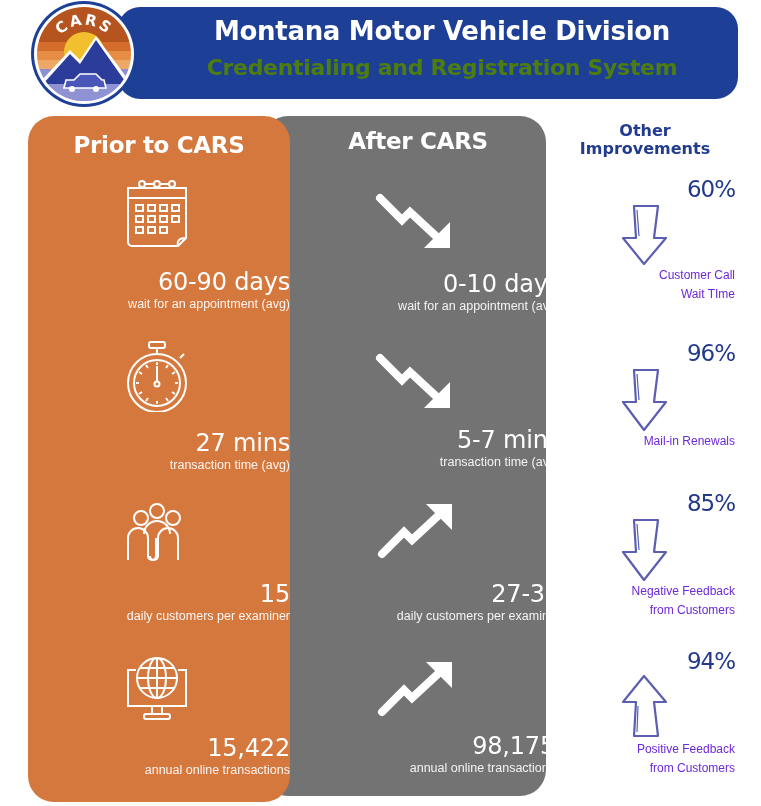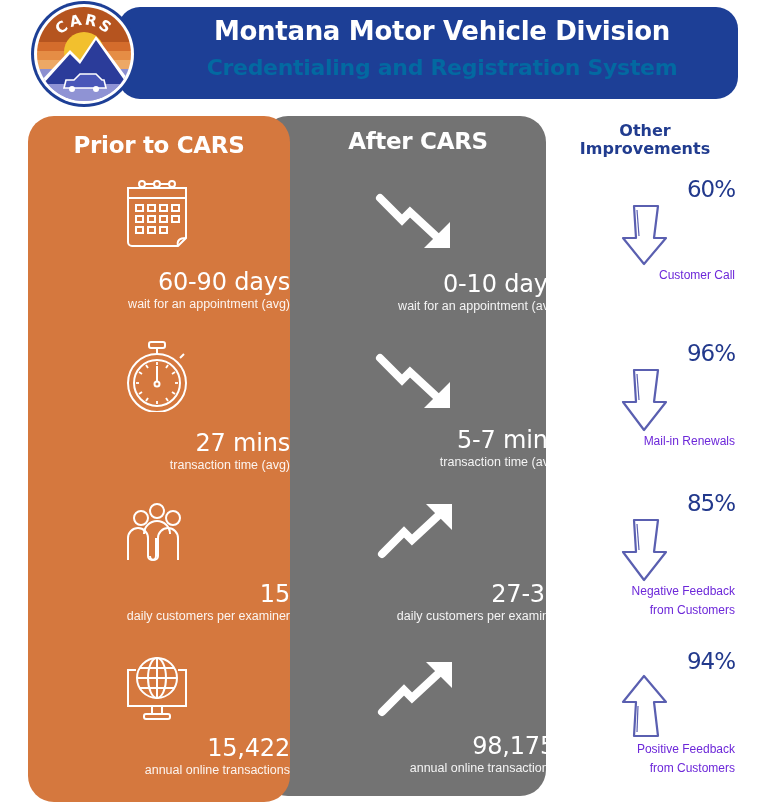--- a/index.html
+++ b/index.html
@@ -18,7 +18,7 @@
     }
     .header-subtitle {
       position: absolute; left: 162px; top: 55px; width: 560px;
-      color: #0369a1; font-family: "DejaVu Sans", sans-serif; font-weight: bold;
+      color: #4d7c0f; font-family: "DejaVu Sans", sans-serif; font-weight: bold;
       font-size: 22px; letter-spacing: -0.3px; text-align: center; white-space: nowrap;
     }
     .logo {

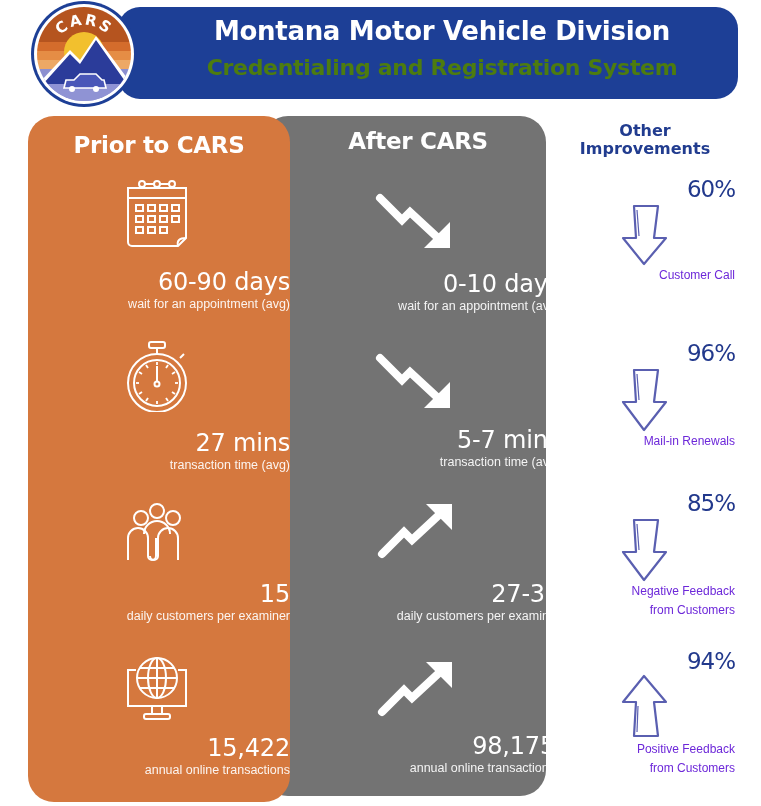--- a/index.html
+++ b/index.html
@@ -234,6 +234,7 @@
       <path d="M17 8 L19 34" stroke-width="1.2"></path>
     </svg>
     <div class="desc">Customer Call</div>
+    <div class="desc">Wait TIme</div>
   </div>
 
   <div class="imp" style="top:222px;">

